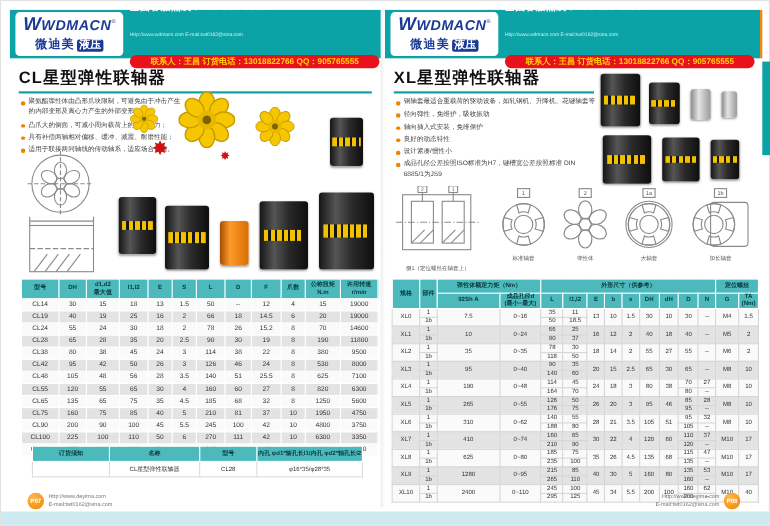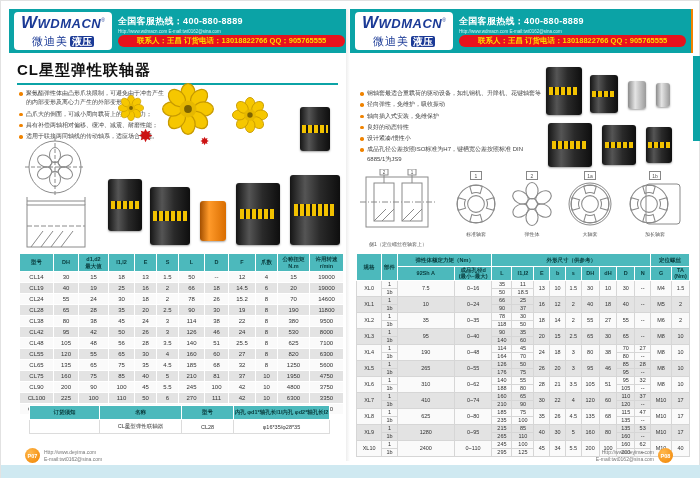--- a/index.html
+++ b/index.html
@@ -25,7 +25,7 @@
   .logo-sub{color:#1b3a96;font-weight:normal;font-size:11px;letter-spacing:1px;}
   .logo-sub2{background:#1b3a96;color:#fff;font-weight:bold;font-size:10px;
              border-radius:2px;padding:0 2px;margin-left:2px;}
-  .hdr-info{display:flex;flex-direction:column;gap:1px;min-width:0;}
+  .hdr-info{display:flex;flex-direction:column;gap:16px;min-width:0;}
   .hotline{color:#fff;font-weight:bold;font-size:9px;letter-spacing:.3px;white-space:nowrap;}
   .weburls{color:#e8fbfb;font-size:4.5px;white-space:nowrap;opacity:.9;}
   .contact{background:#e8121c;color:#ffd800;font-weight:bold;font-size:7.5px;

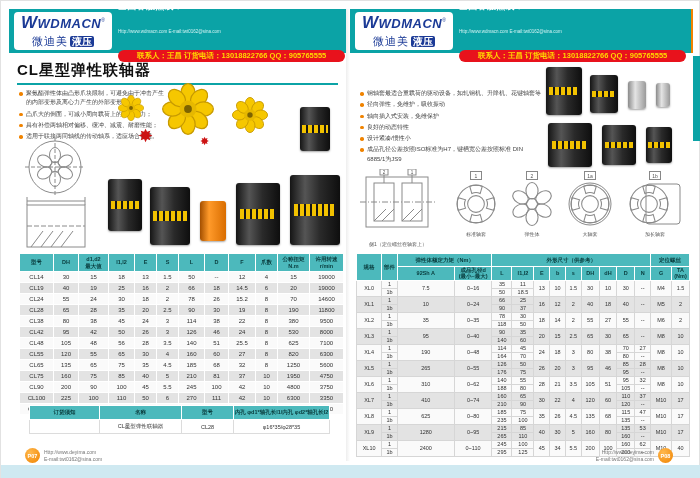--- a/index.html
+++ b/index.html
@@ -22,7 +22,7 @@
   .logo-brand{color:#1b3a96;font-weight:bold;font-size:13px;letter-spacing:.5px;font-style:italic;}
   .logo-brand .bigW{font-size:17px;}
   .logo-reg{font-size:5px;vertical-align:super;color:#1b3a96;}
-  .logo-sub{color:#1b3a96;font-weight:normal;font-size:11px;letter-spacing:1px;}
+  .logo-sub{color:#1b3a96;font-weight:bold;font-size:11px;letter-spacing:1px;}
   .logo-sub2{background:#1b3a96;color:#fff;font-weight:bold;font-size:10px;
              border-radius:2px;padding:0 2px;margin-left:2px;}
   .hdr-info{display:flex;flex-direction:column;gap:16px;min-width:0;}

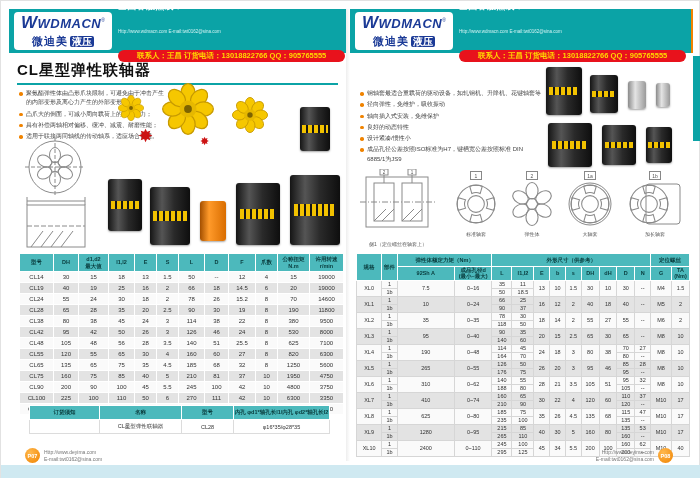--- a/index.html
+++ b/index.html
@@ -477,6 +477,9 @@
       <div class="orange"></div>
     </div>
 
+    <div class="title-bar">
+      <span class="page-title">XL星型弹性联轴器</span>
+    </div>
 
     <ul class="bullets" id="xl-bullets">
         <li>钢轴套最适合重载荷的驱动设备，如轧钢机、升降机、花键轴套等</li>

